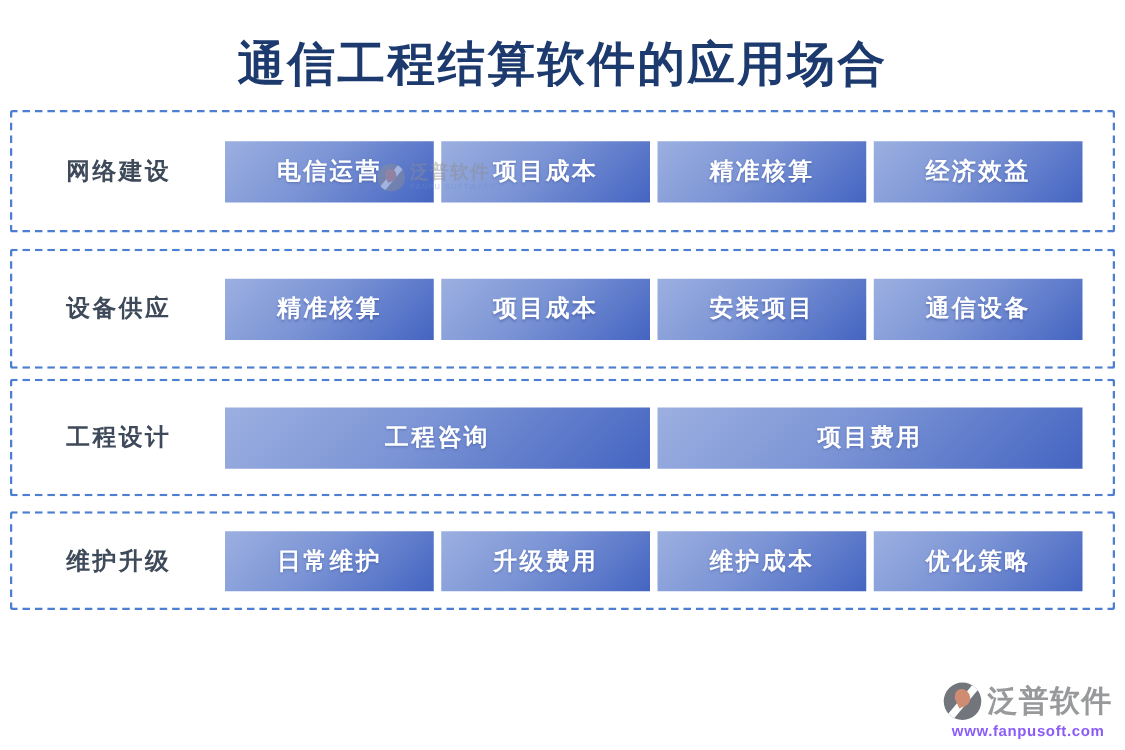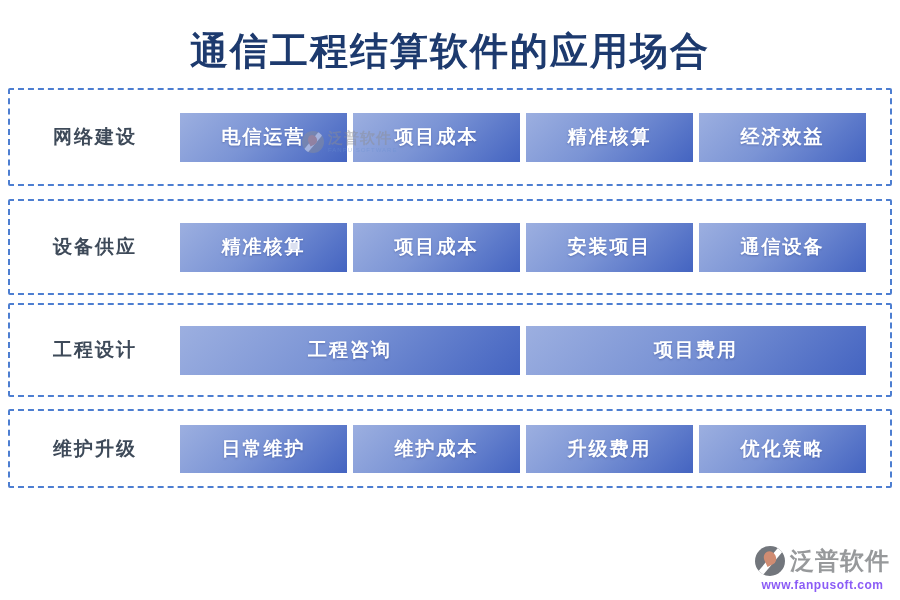--- a/index.html
+++ b/index.html
@@ -131,8 +131,8 @@
     <div class="group-label">维护升级</div>
     <div class="buttons">
       <div class="btn">日常维护</div>
+      <div class="btn">升级费用</div>
       <div class="btn">维护成本</div>
-      <div class="btn">升级费用</div>
       <div class="btn">优化策略</div>
     </div>
   </div>

